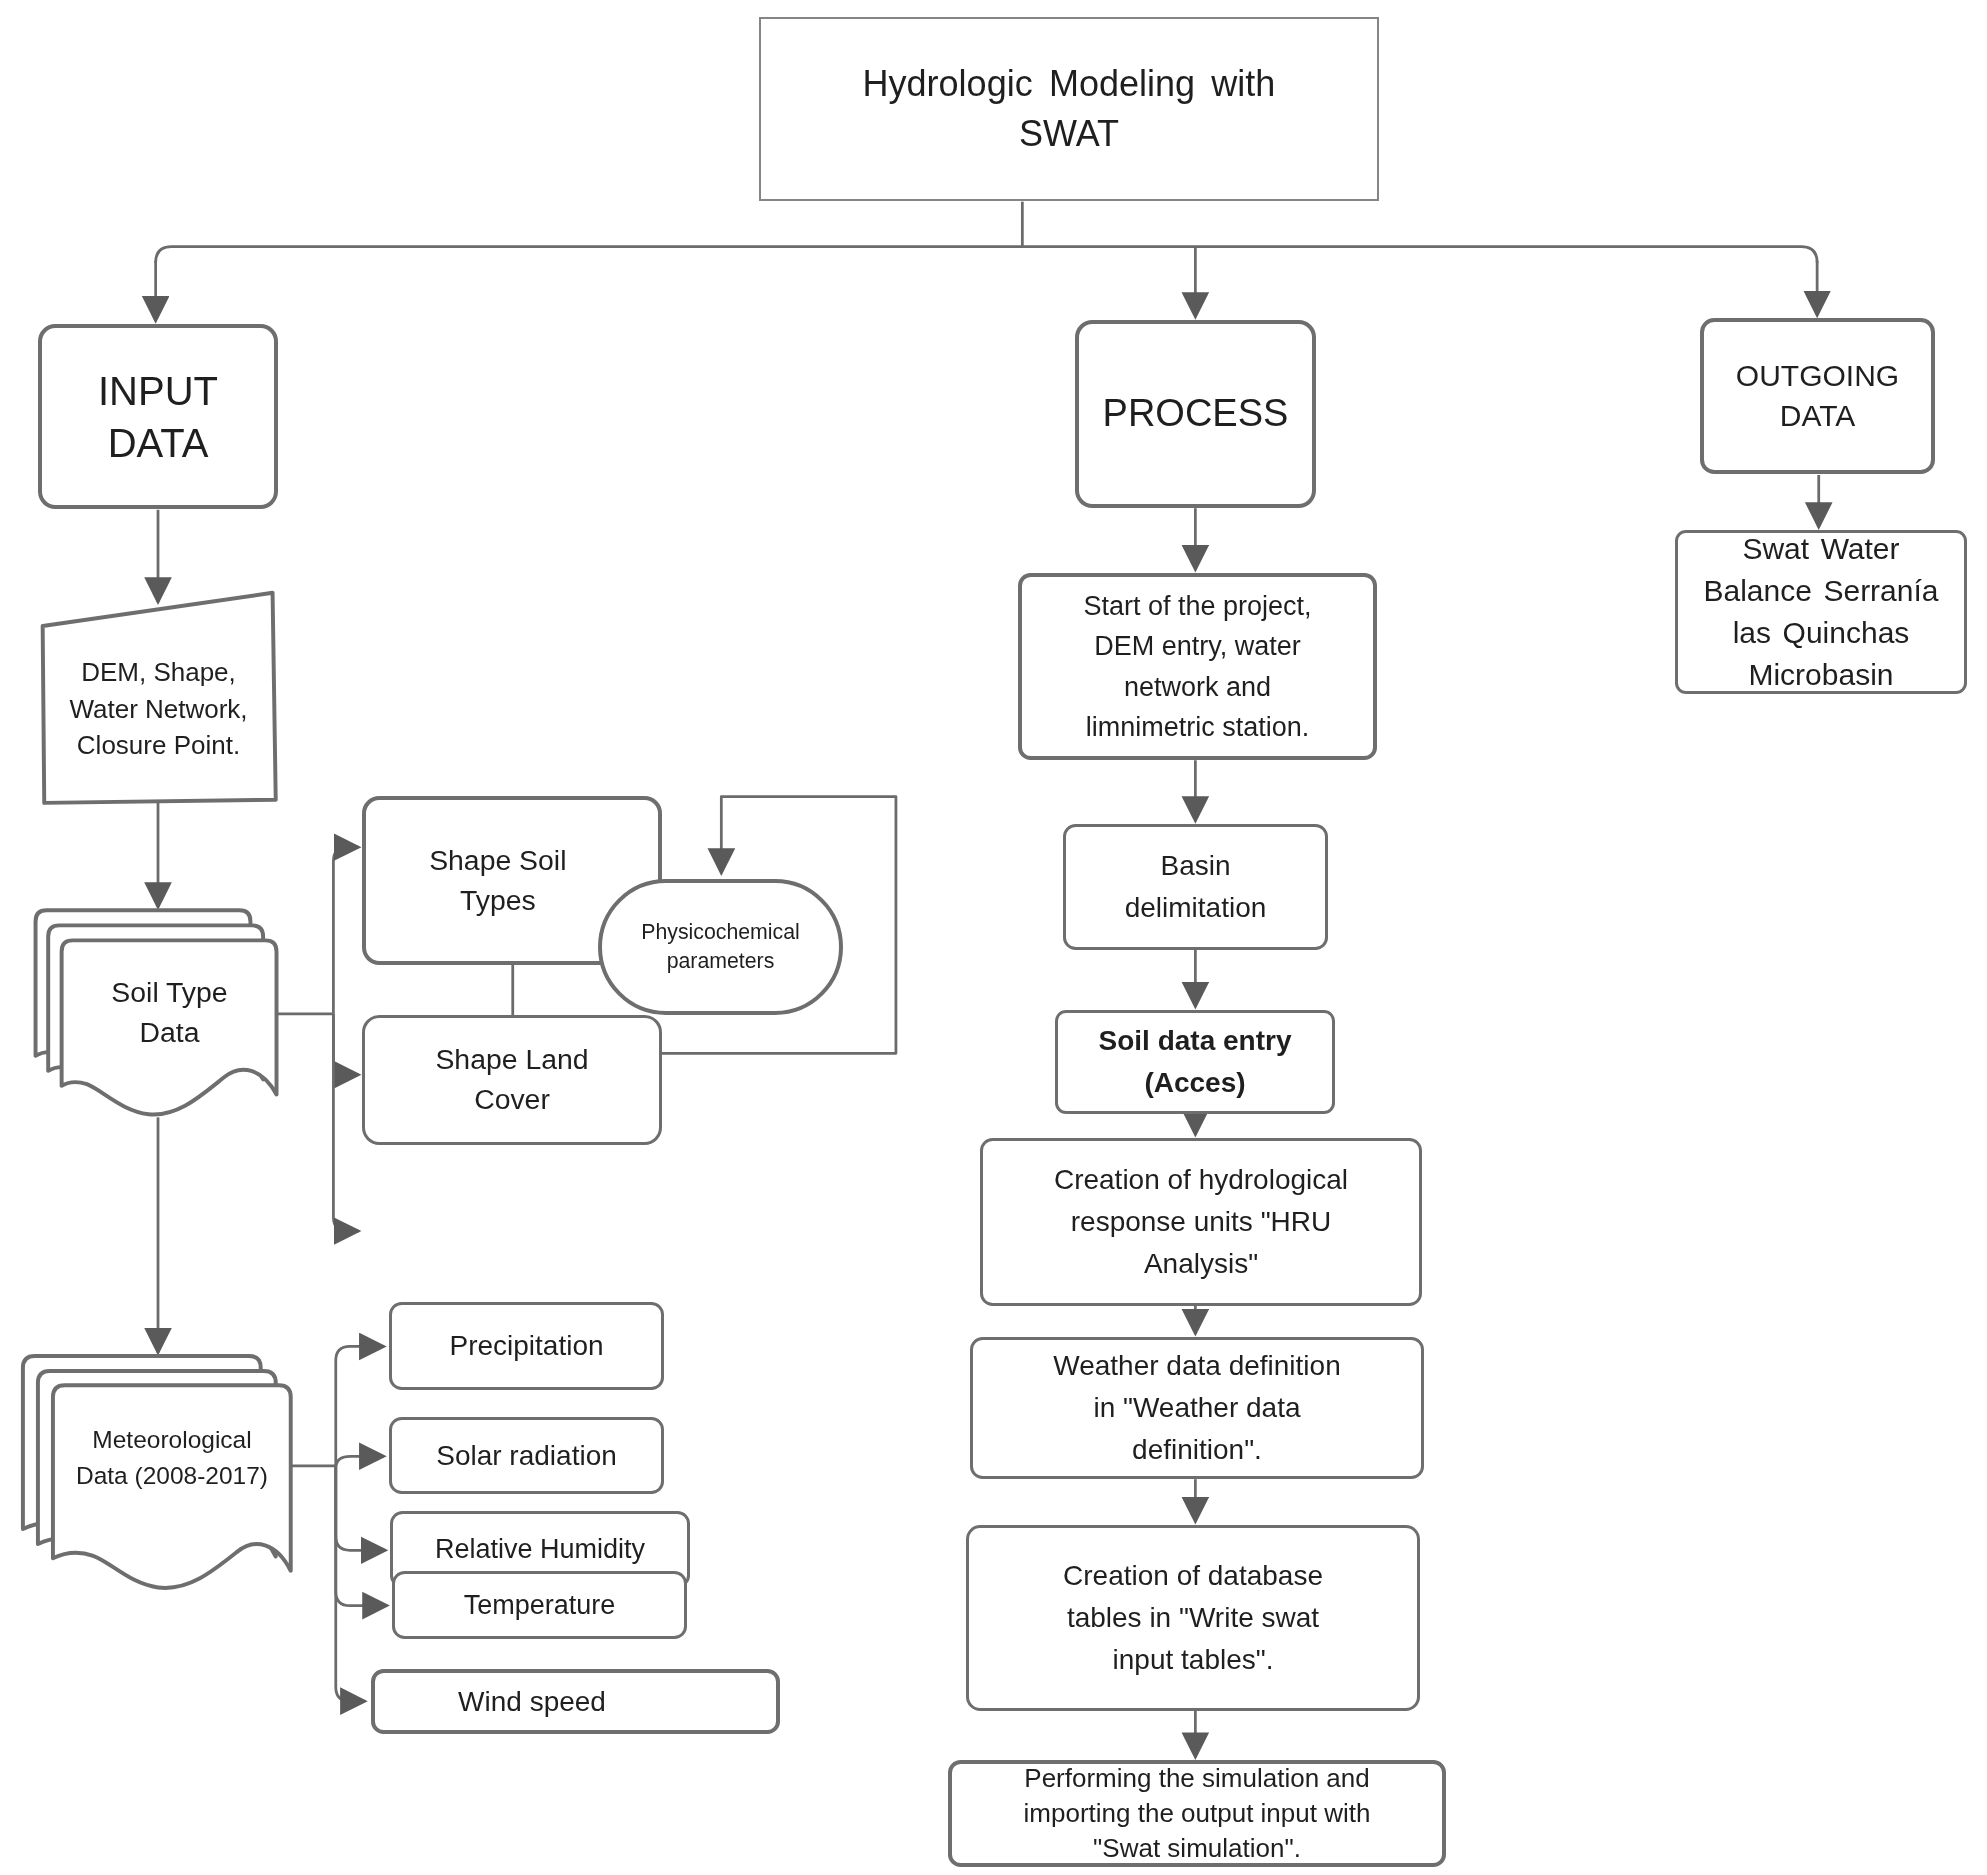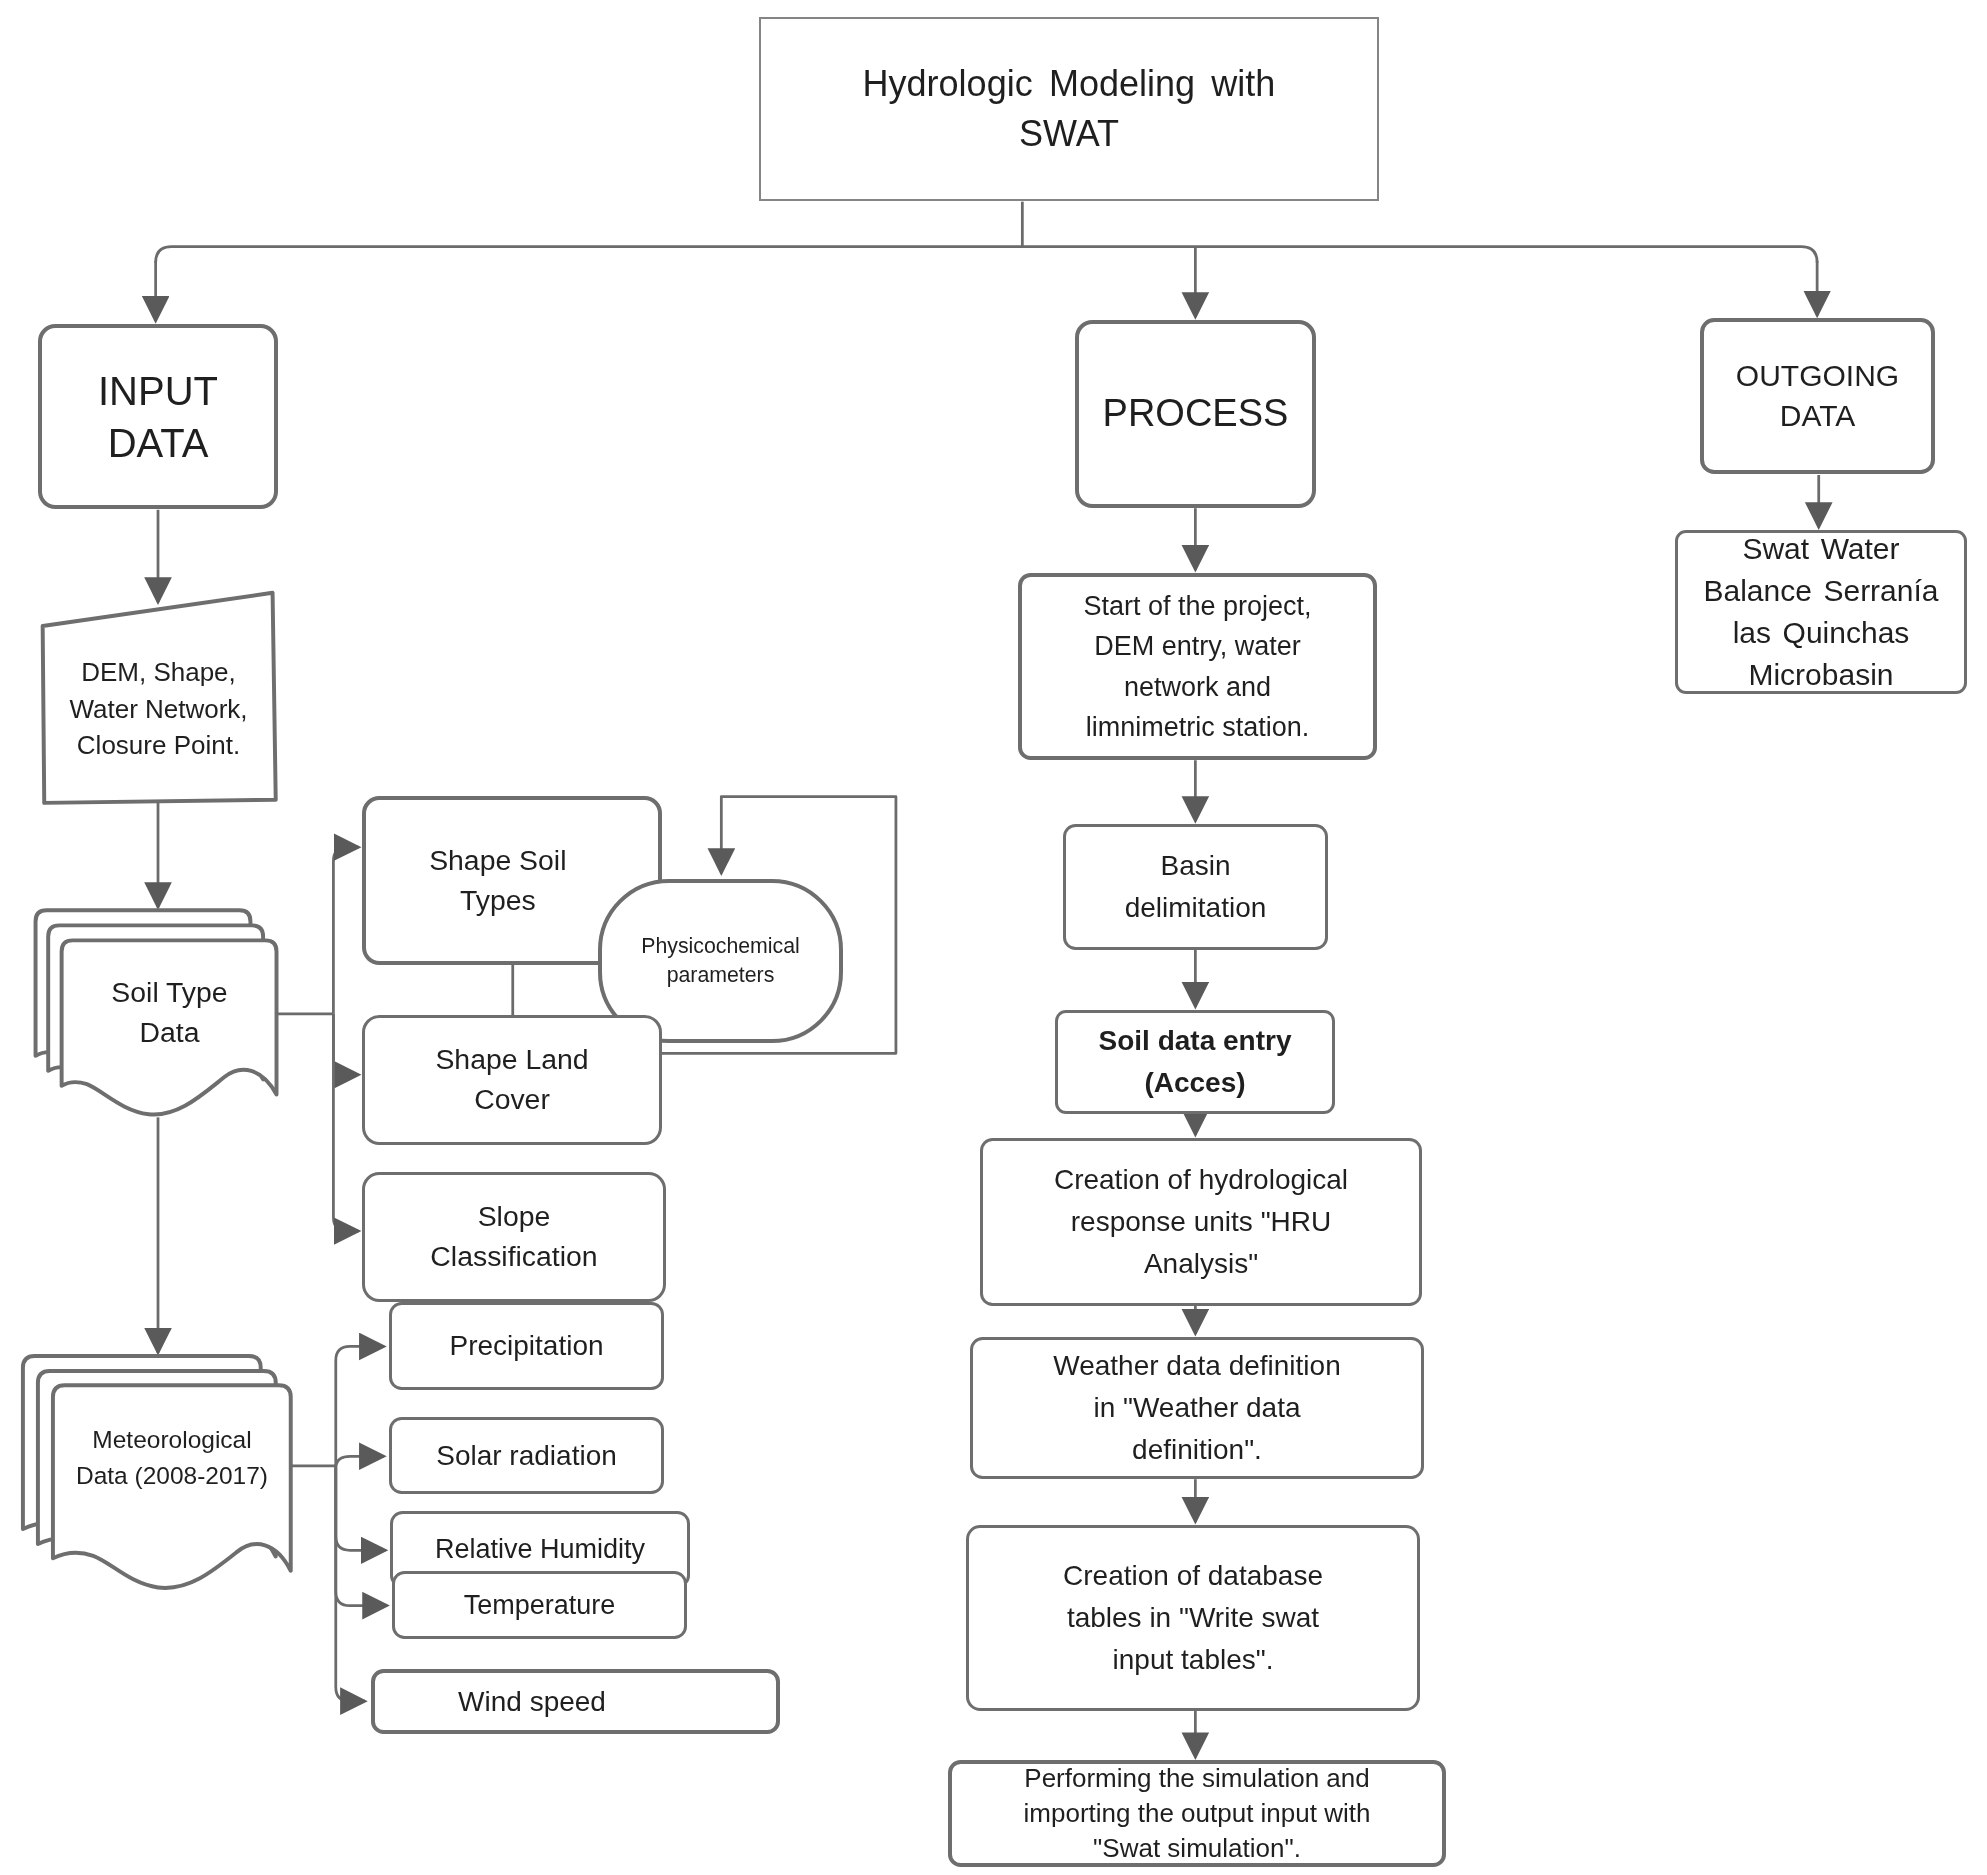--- a/index.html
+++ b/index.html
@@ -120,7 +120,7 @@
     <div>Types</div>
   </div>
 
-  <div class="node stadium t27" style="left:598px;top:879px;width:245px;height:164px;">
+  <div class="node stadium t27" style="left:598px;top:879px;width:245px;height:136px;">
     <div>Physicochemical</div>
     <div>parameters</div>
   </div>

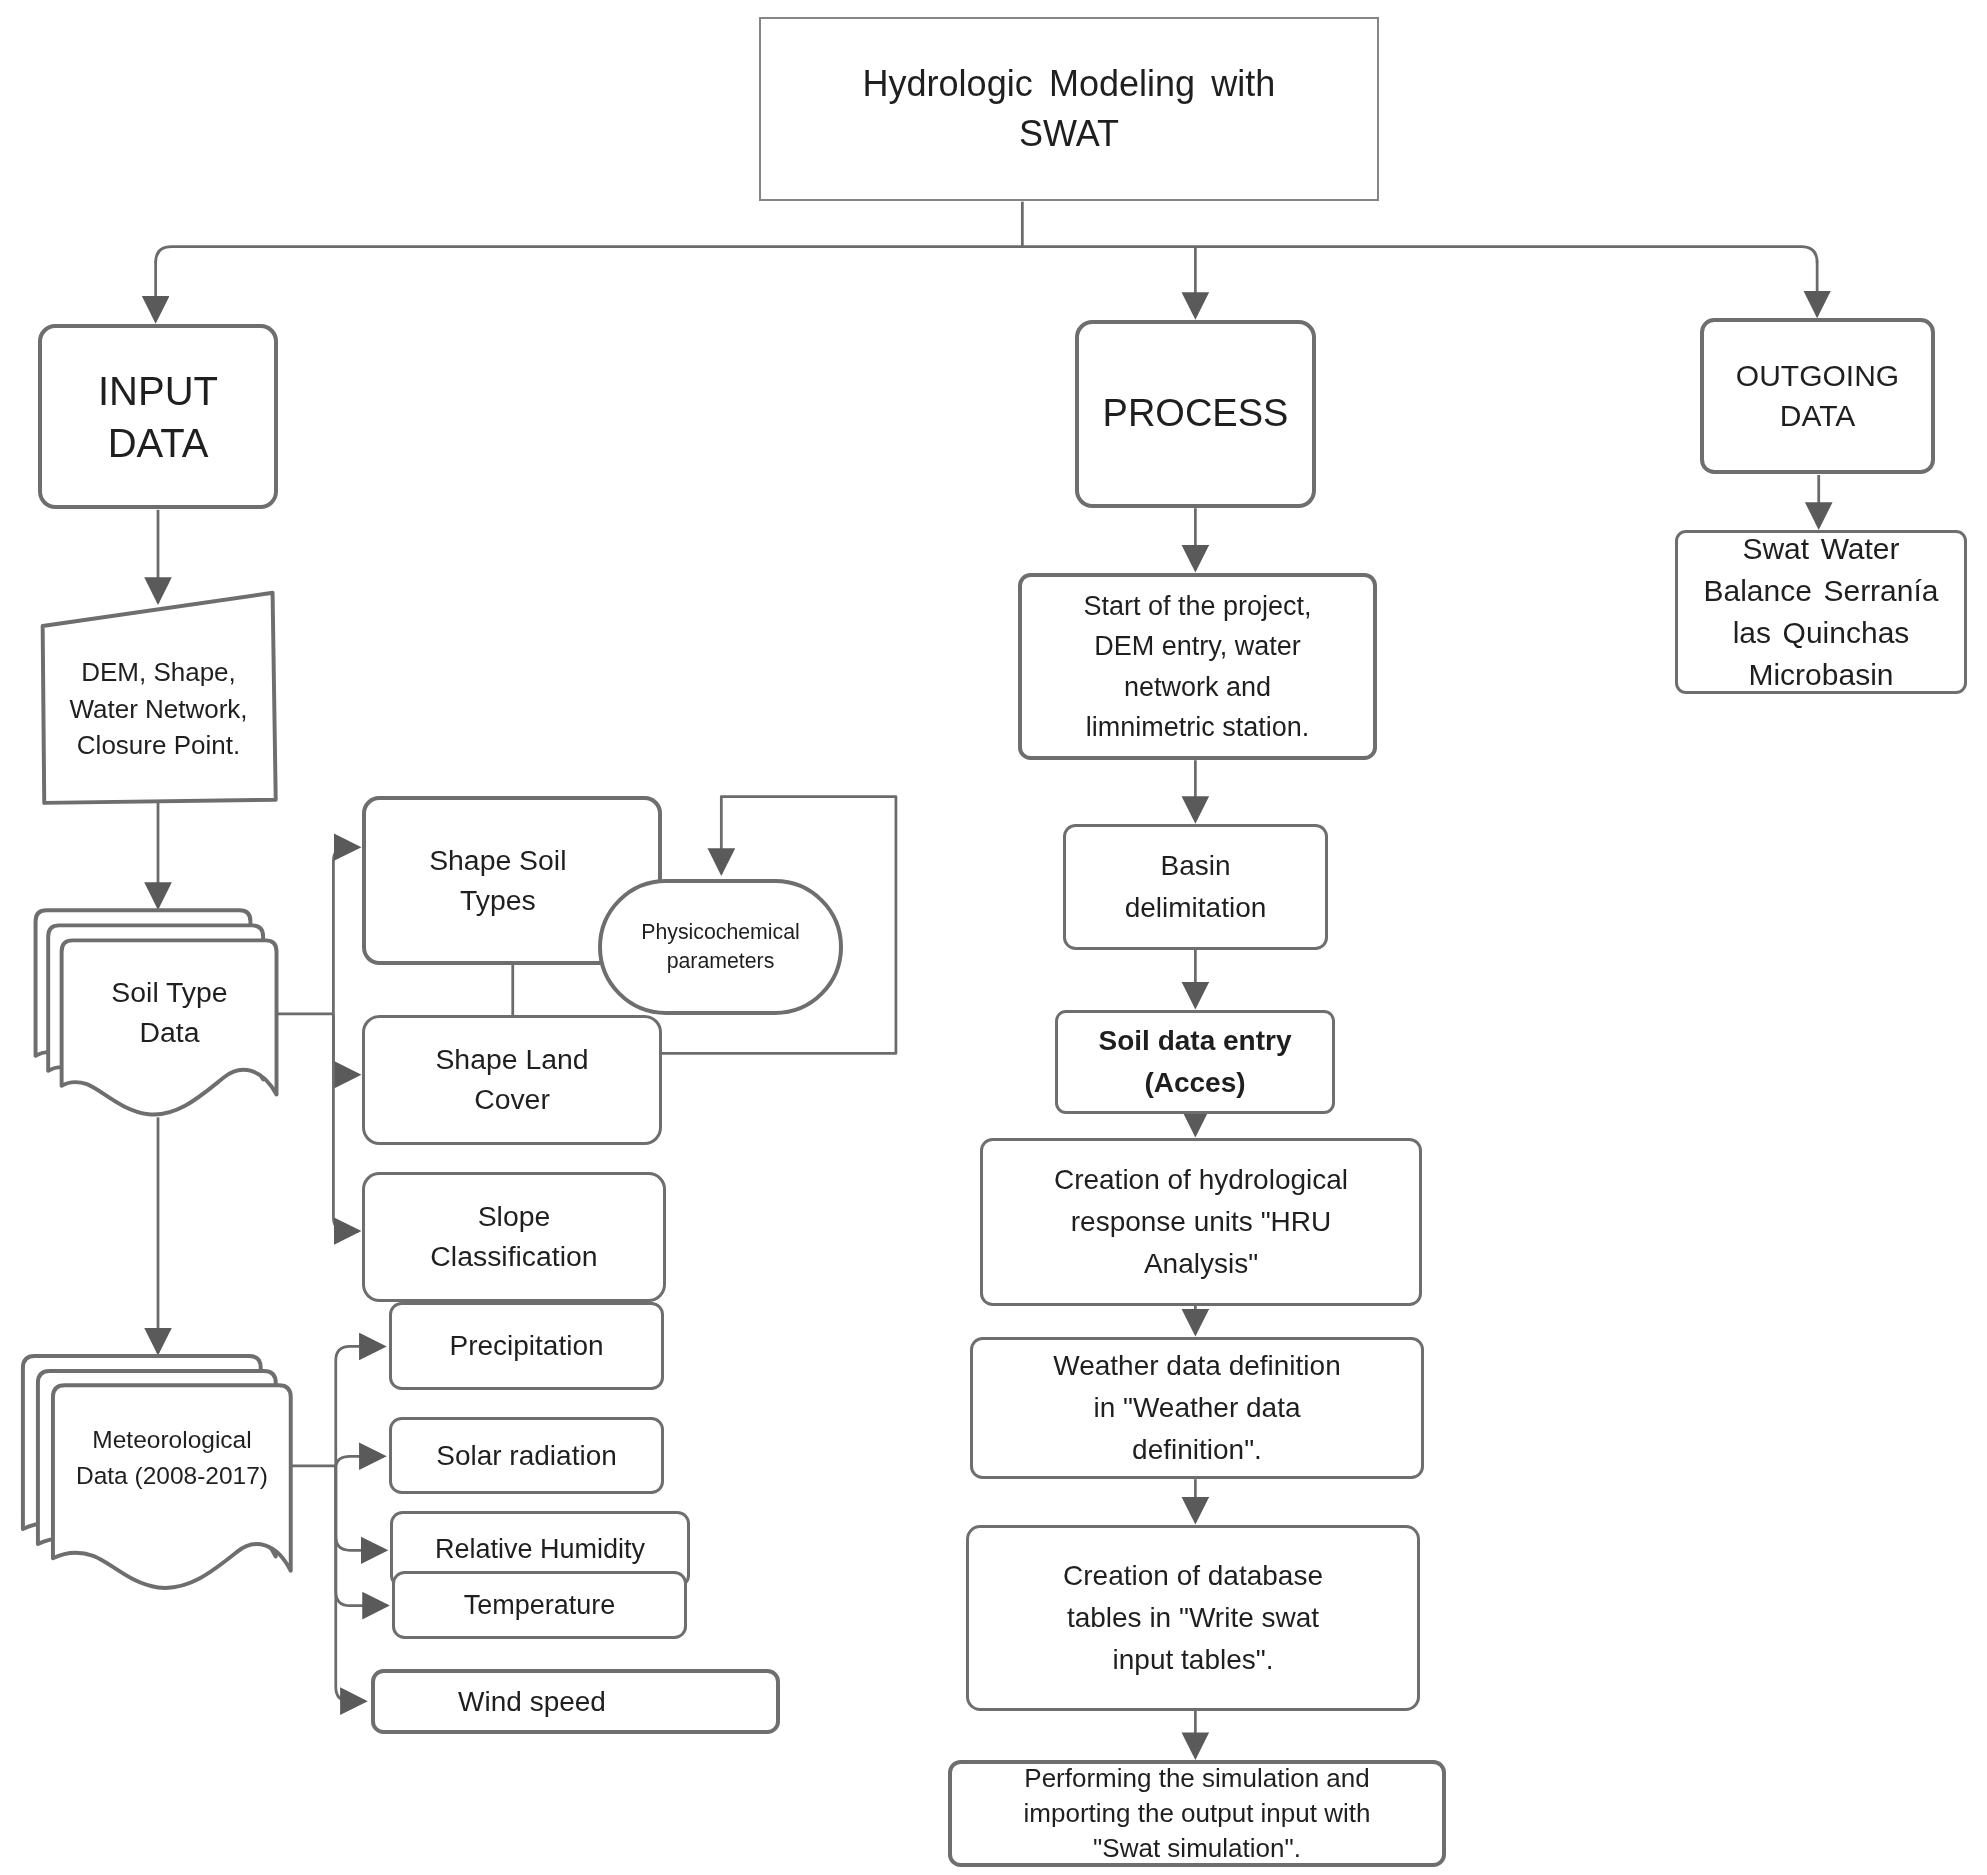--- a/index.html
+++ b/index.html
@@ -130,10 +130,6 @@
     <div>Cover</div>
   </div>
 
-  <div class="node rounded t36" style="left:362px;top:1172px;width:304px;height:130px;">
-    <div>Slope</div>
-    <div>Classification</div>
-  </div>
 
   <div class="doclabel t31" style="left:55px;top:1402px;width:234px;height:111px;">
     <div>Meteorological</div>

